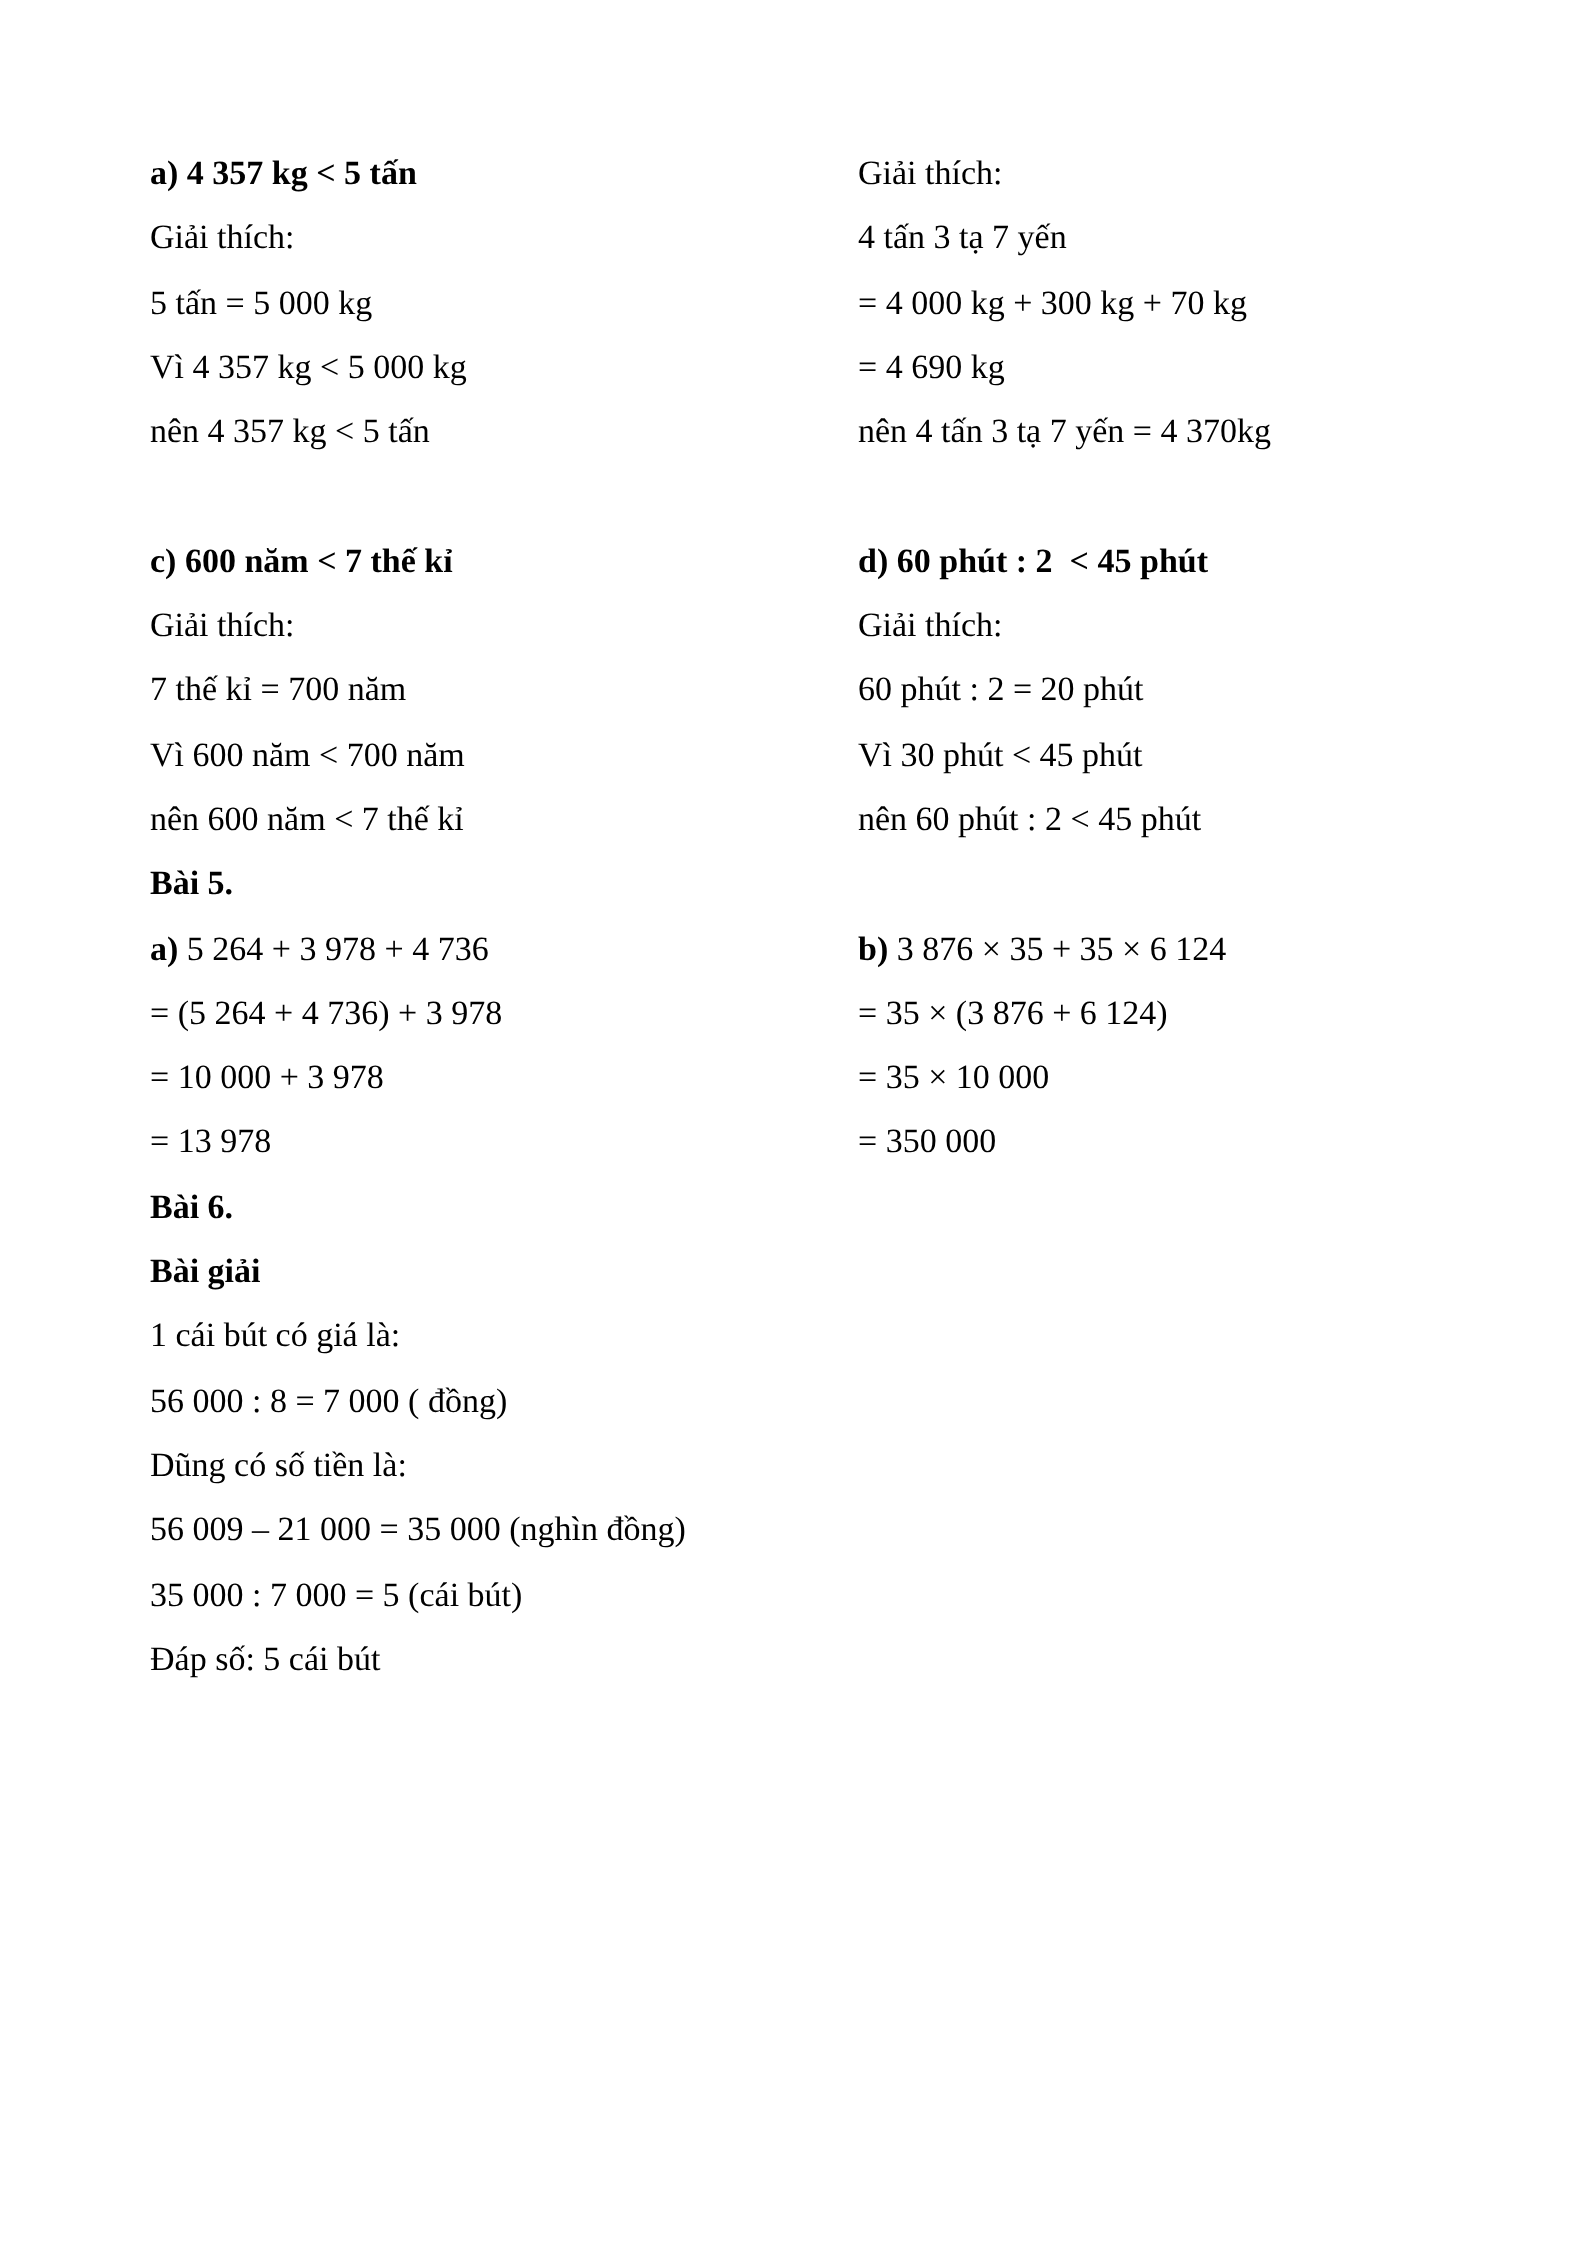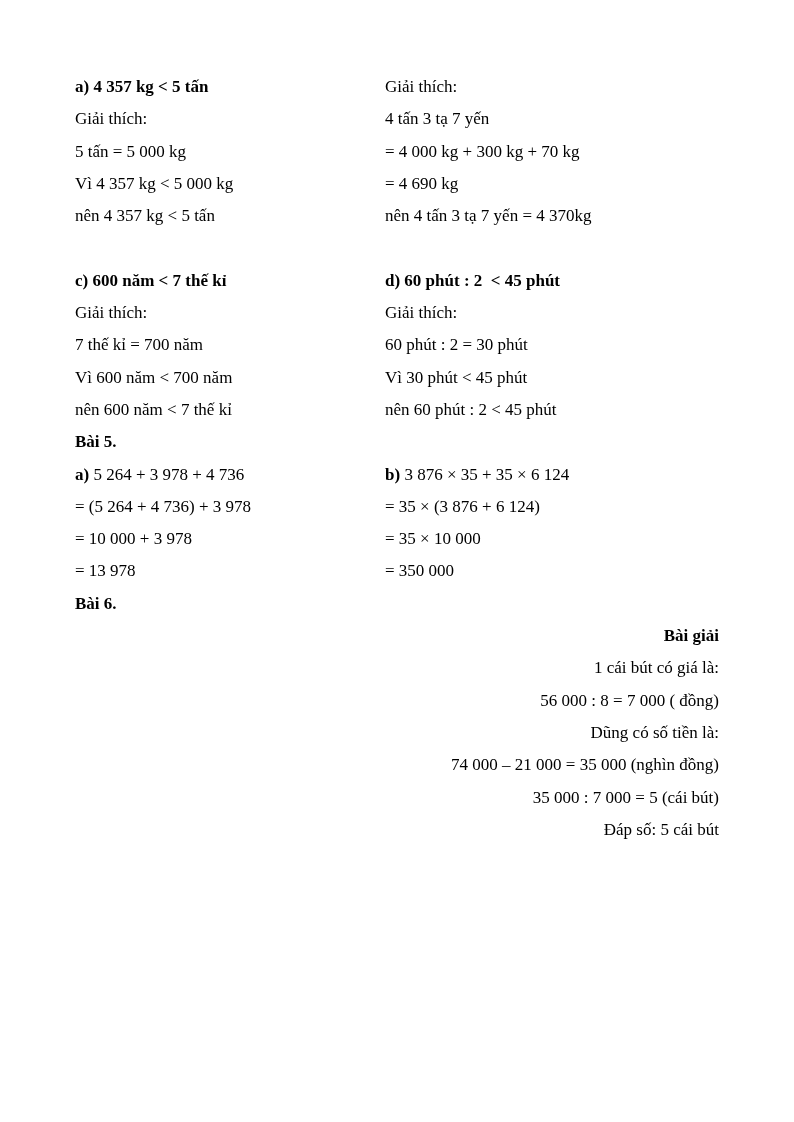--- a/index.html
+++ b/index.html
@@ -23,6 +23,7 @@
   .two-col {
     display: grid;
     grid-template-columns: 310px 1fr;
+    gap: 44px;
   }
   .line {
     white-space: pre-wrap;

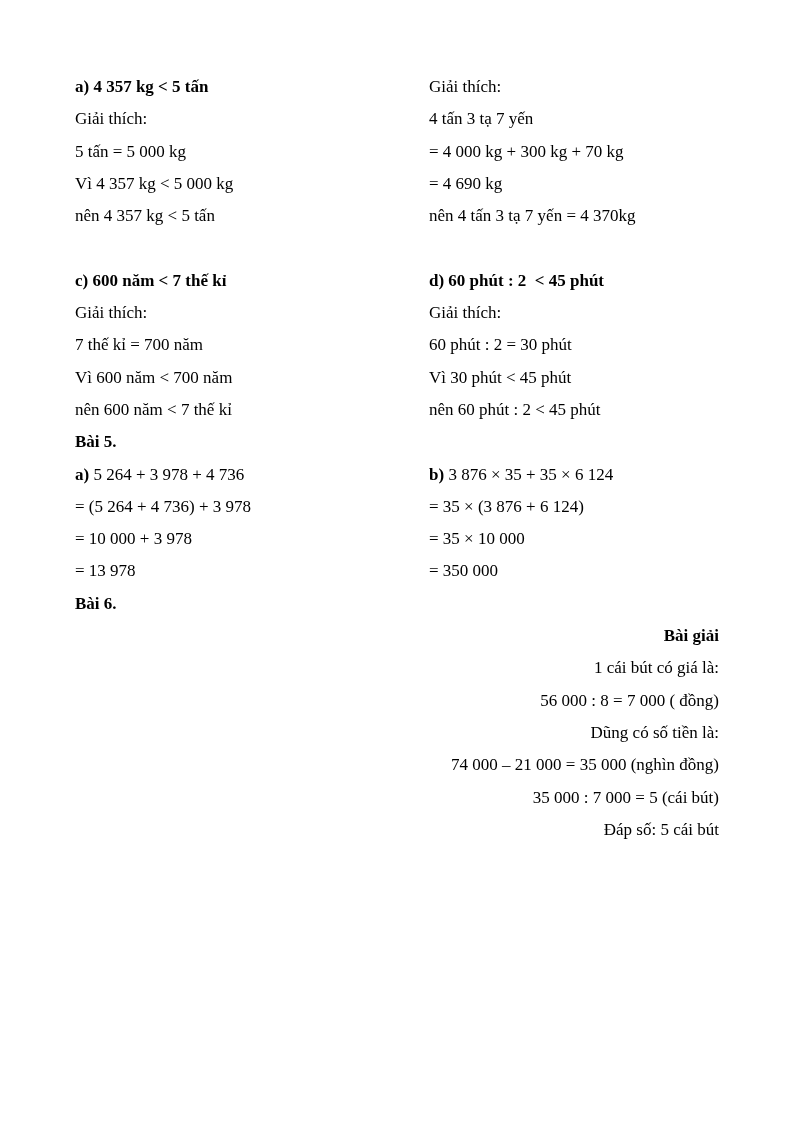--- a/index.html
+++ b/index.html
@@ -68,7 +68,7 @@
     <div>
       <div class="line bold">d) 60 phút : 2  &lt; 45 phút</div>
       <div class="line">Giải thích:</div>
-      <div class="line">60 phút : 2 = 30 phút</div>
+      <div class="line">60 phút : 2 = 20 phút</div>
       <div class="line">Vì 30 phút &lt; 45 phút</div>
       <div class="line">nên 60 phút : 2 &lt; 45 phút</div>
     </div>

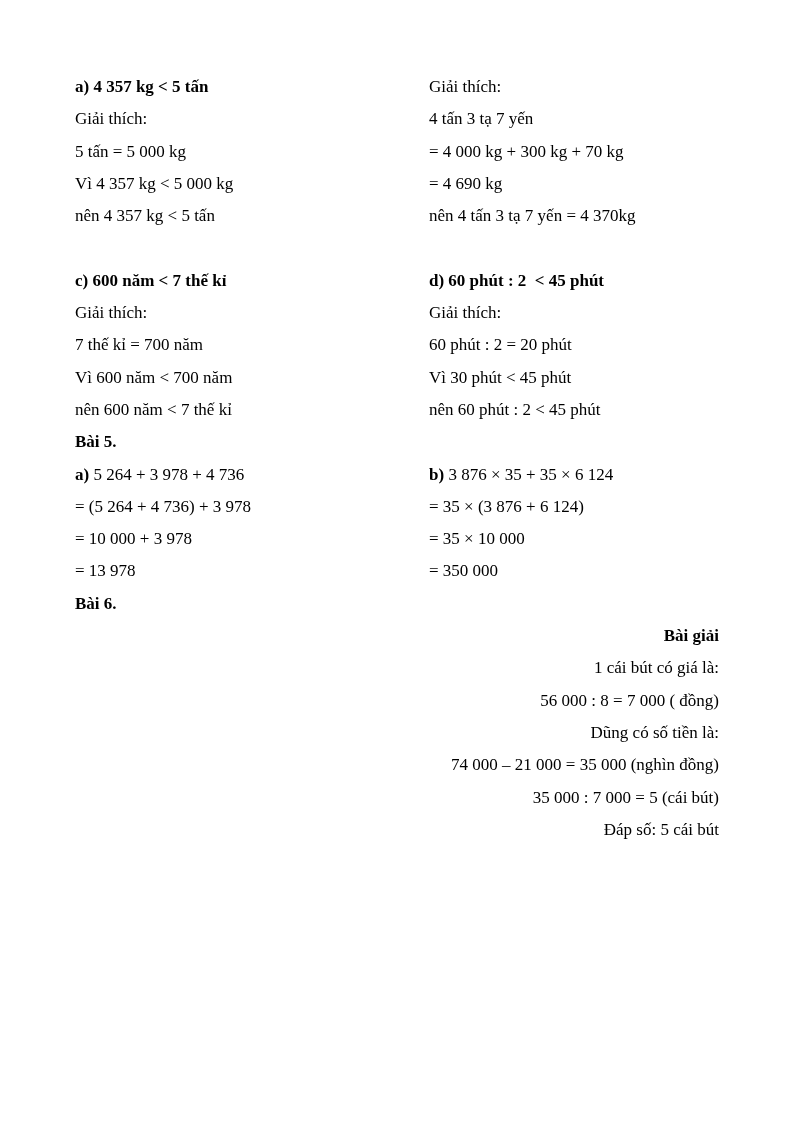--- a/index.html
+++ b/index.html
@@ -30,7 +30,7 @@
     min-height: 32.3px;
   }
   .bold { font-weight: bold; }
-  .center { text-align: right; }
+  .center { text-align: left; }
   .marker { font-weight: bold; }
 </style>
 </head>

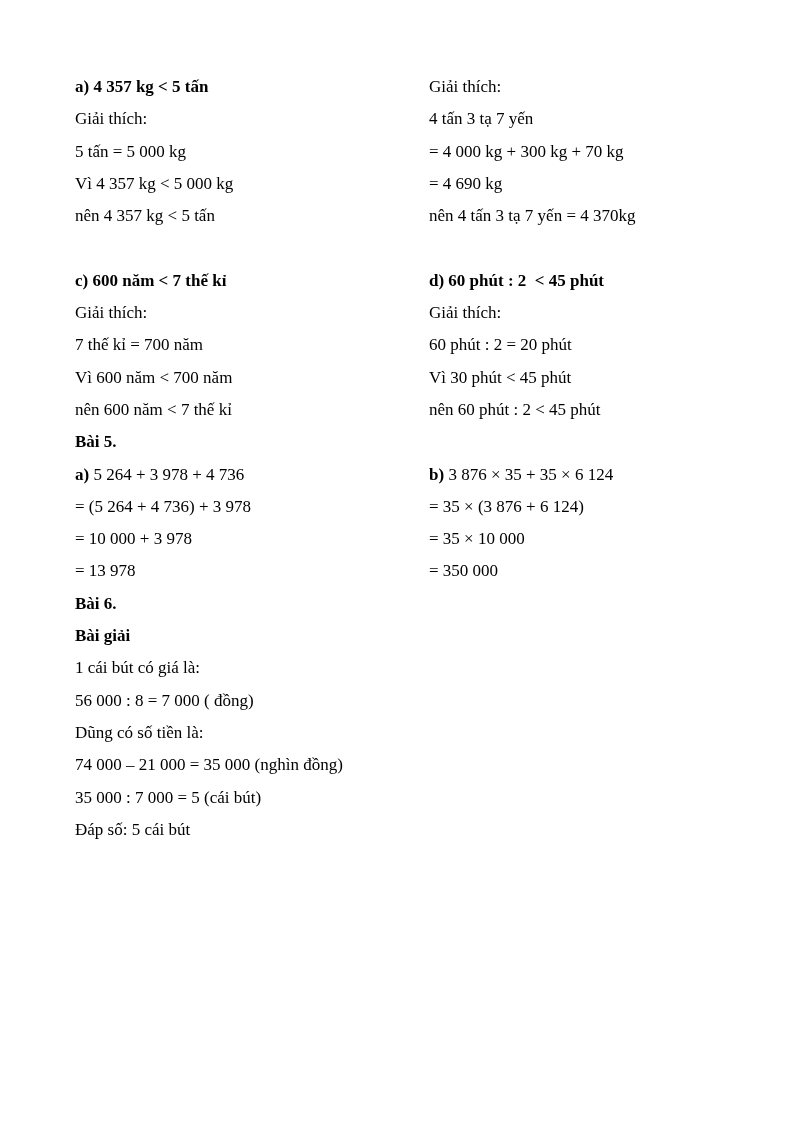--- a/index.html
+++ b/index.html
@@ -98,7 +98,7 @@
     <div class="line center">1 cái bút có giá là:</div>
     <div class="line center">56 000 : 8 = 7 000 ( đồng)</div>
     <div class="line center">Dũng có số tiền là:</div>
-    <div class="line center">74 000 – 21 000 = 35 000 (nghìn đồng)</div>
+    <div class="line center">56 009 – 21 000 = 35 000 (nghìn đồng)</div>
     <div class="line center">35 000 : 7 000 = 5 (cái bút)</div>
     <div class="line center">Đáp số: 5 cái bút</div>
   </div>

